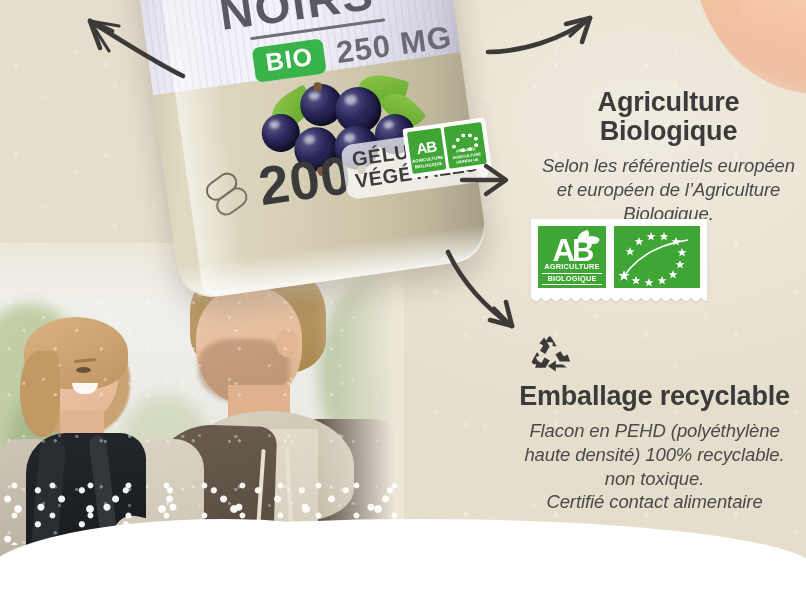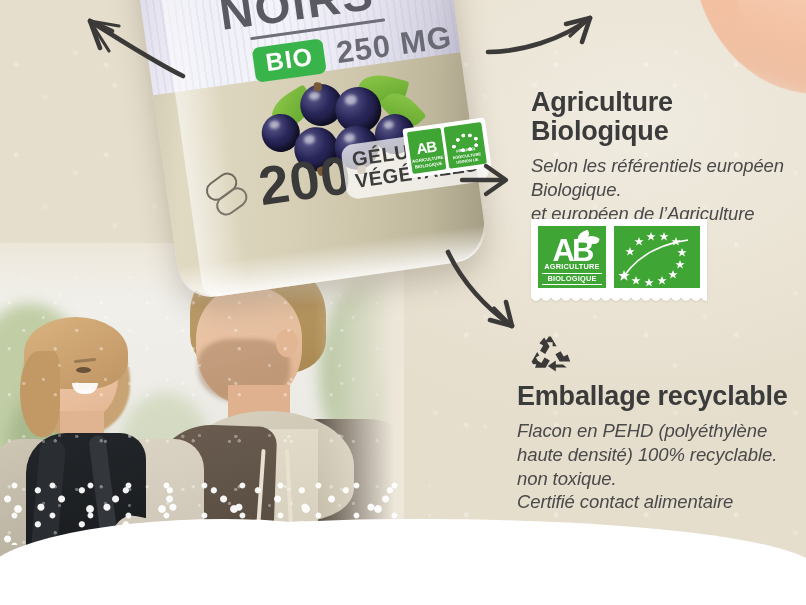--- a/index.html
+++ b/index.html
@@ -307,7 +307,7 @@
   .arrow svg { display:block; overflow: visible; }
 
   
-  .block { position: absolute; }
+  .block { position: absolute; text-align: center; }
   .blk-title {
     font-size: 27px; font-weight: 700; color: #3B3B3B;
     letter-spacing: -.2px; line-height: 1.08;

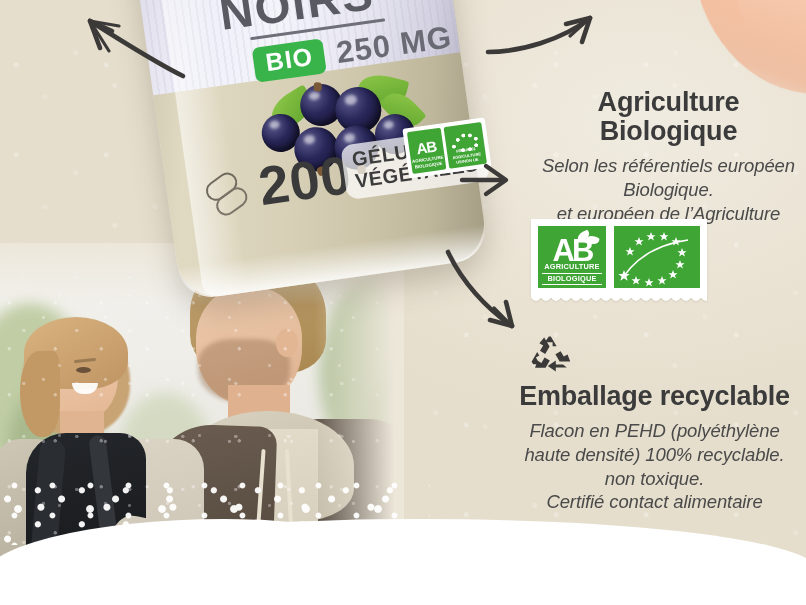--- a/index.html
+++ b/index.html
@@ -510,8 +510,8 @@
     <div class="blk-title">Agriculture Biologique</div>
     <div class="blk-body">
       <div>Selon les référentiels européen</div>
+      <div>et européen de l’Agriculture</div>
       <div>Biologique.</div>
-      <div>et européen de l’Agriculture</div>
     </div>
   </div>
 

